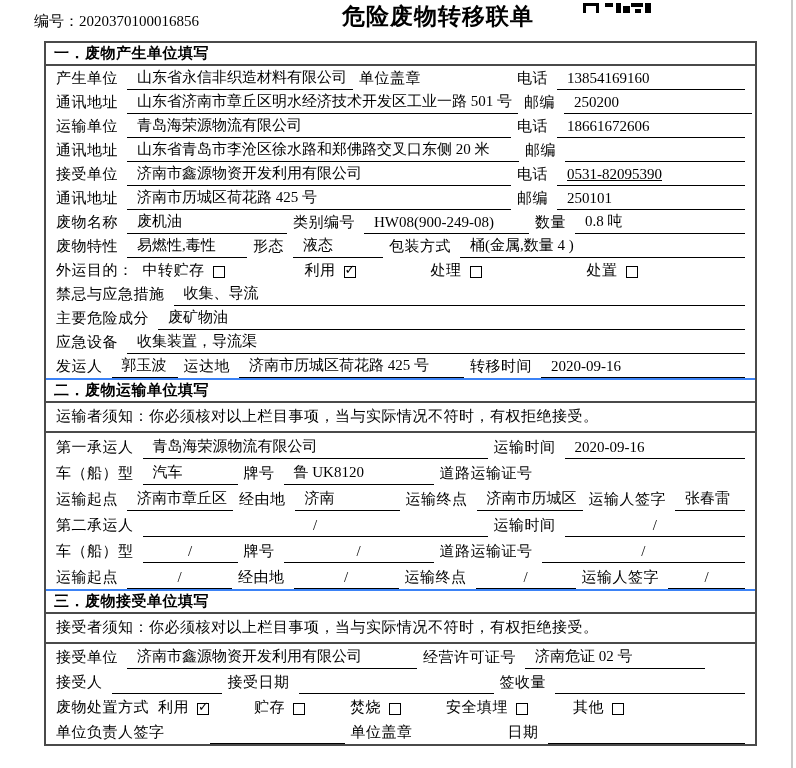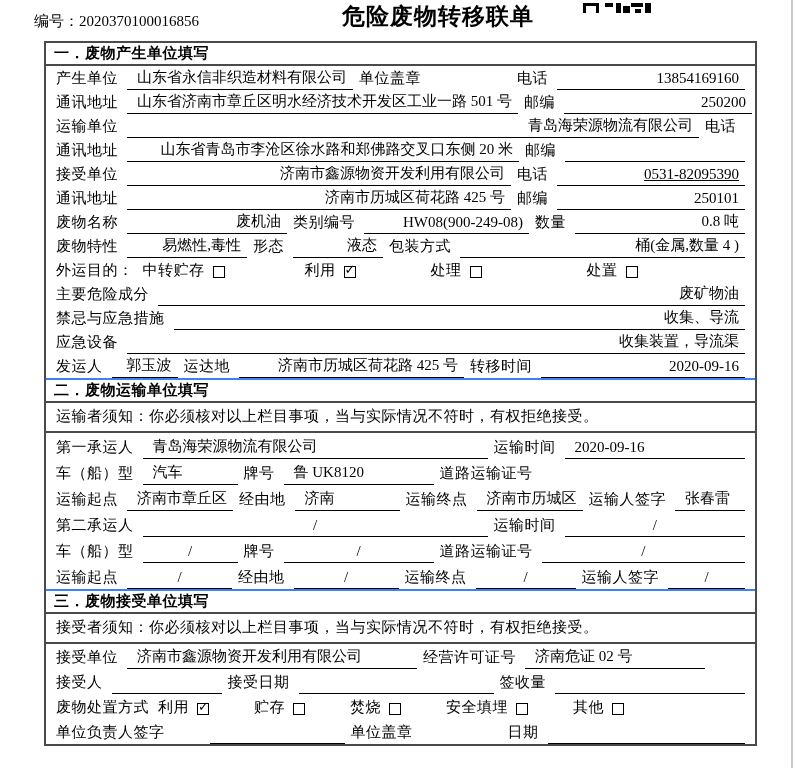--- a/index.html
+++ b/index.html
@@ -20,7 +20,7 @@
     border-bottom:2px solid #4a4a4a; letter-spacing:0.5px; }
 
   .row { display:flex; align-items:flex-end; padding:0 10px; height:26px; }
-  .sec-1 .row { height:24px;text-align:right; }
+  .sec-1 .row { height:24px; }
   .sec-3 .row { height:25px; }
   .row.note { border-bottom:2px solid #4a4a4a; height:30px; align-items:center; padding-top:1px; }
 

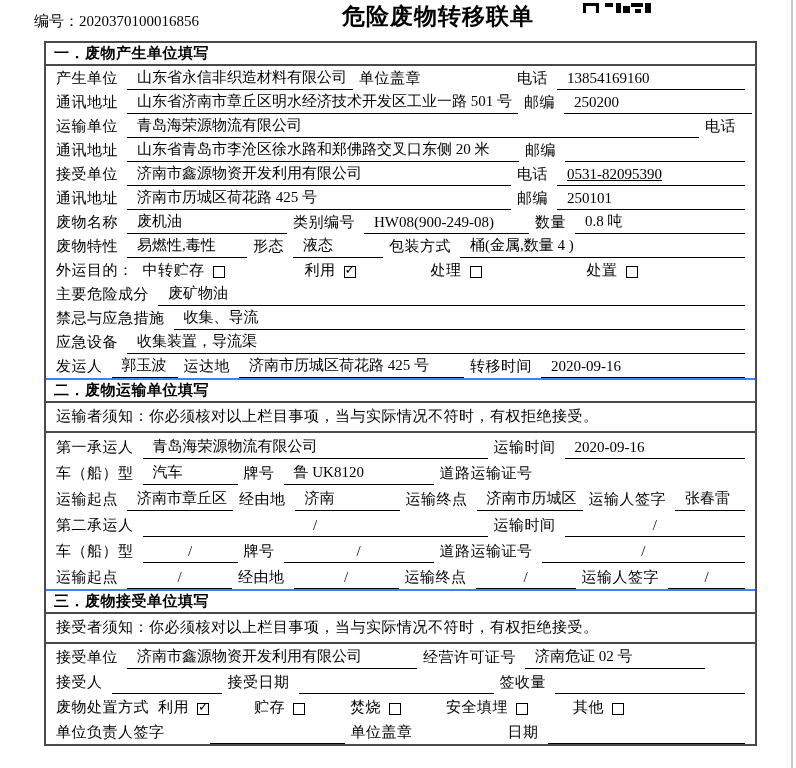--- a/index.html
+++ b/index.html
@@ -86,6 +86,7 @@
         <span class="lbl">运输单位</span>
         <span class="val" style="flex-grow: 1;">青岛海荣源物流有限公司</span>
         <span class="lbl">电话</span>
+        <span class="val" style="min-width: 188px;">18661672606</span>
       </div>
       <div class="row">
         <span class="lbl">通讯地址</span>

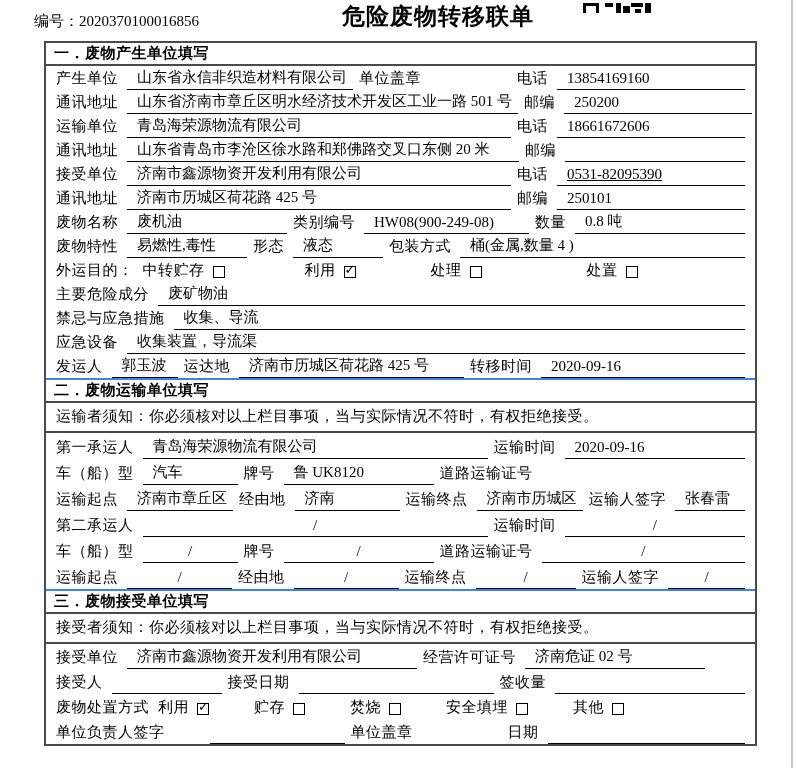--- a/index.html
+++ b/index.html
@@ -142,12 +142,12 @@
         </span>
       </div>
       <div class="row">
+        <span class="lbl">禁忌与应急措施</span>
+        <span class="val" style="flex-grow: 1;">收集、导流</span>
+      </div>
+      <div class="row">
         <span class="lbl">主要危险成分</span>
         <span class="val" style="flex-grow: 1;">废矿物油</span>
-      </div>
-      <div class="row">
-        <span class="lbl">禁忌与应急措施</span>
-        <span class="val" style="flex-grow: 1;">收集、导流</span>
       </div>
       <div class="row">
         <span class="lbl">应急设备</span>

